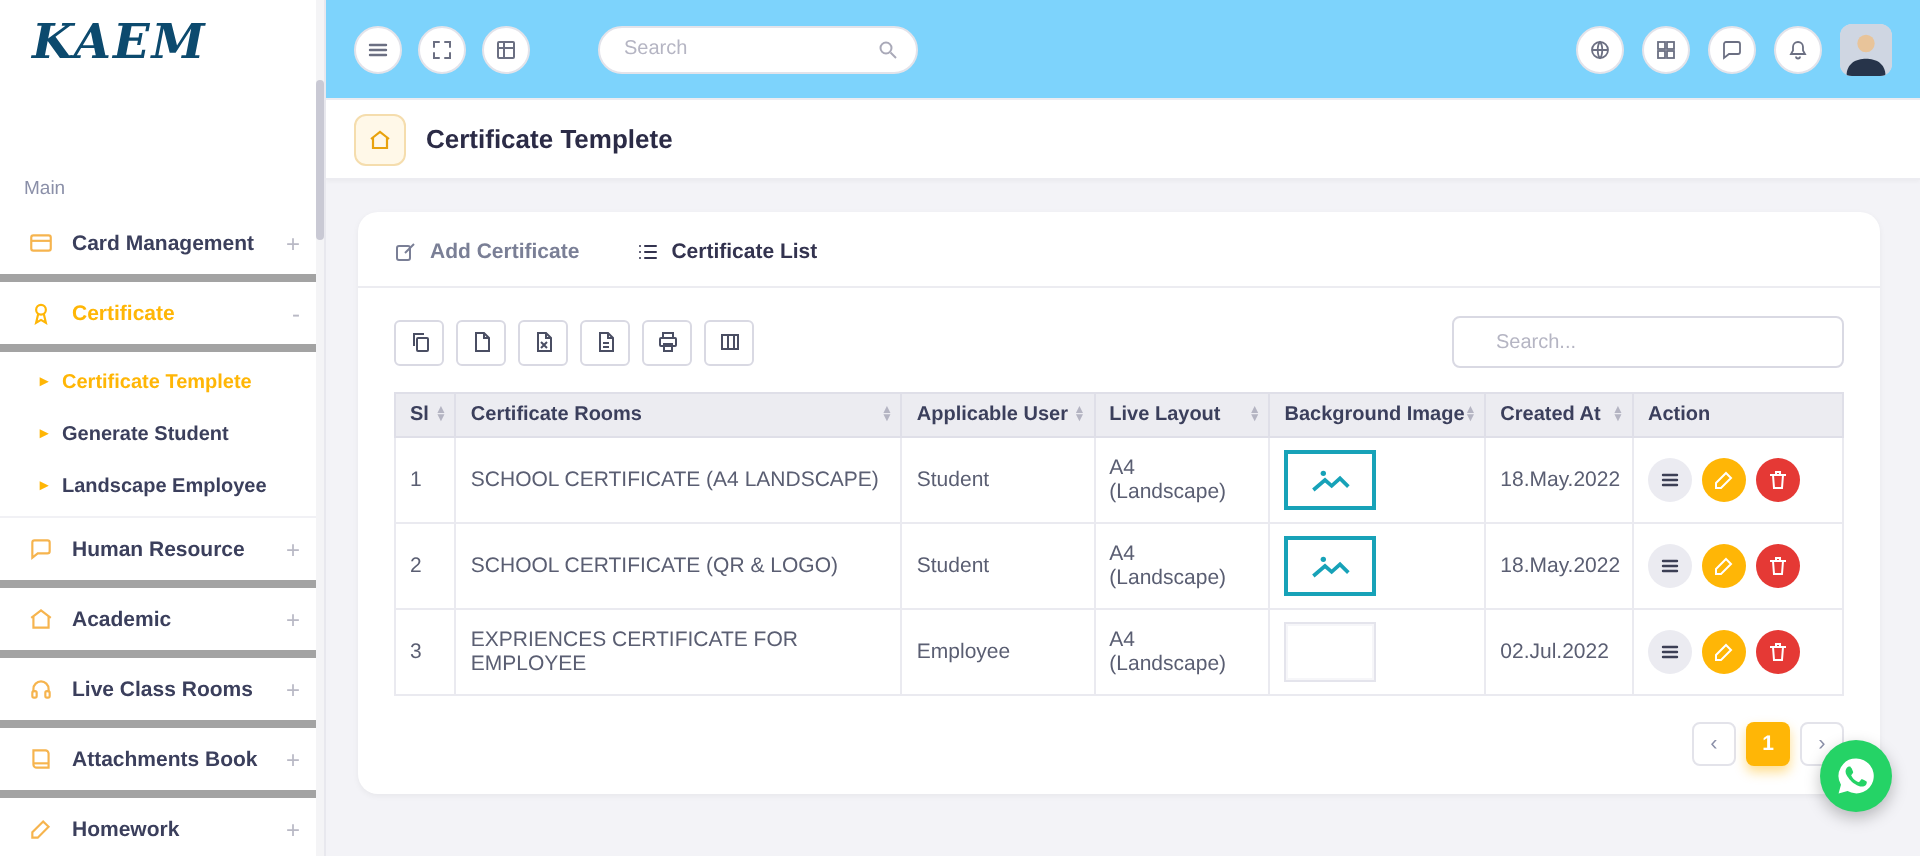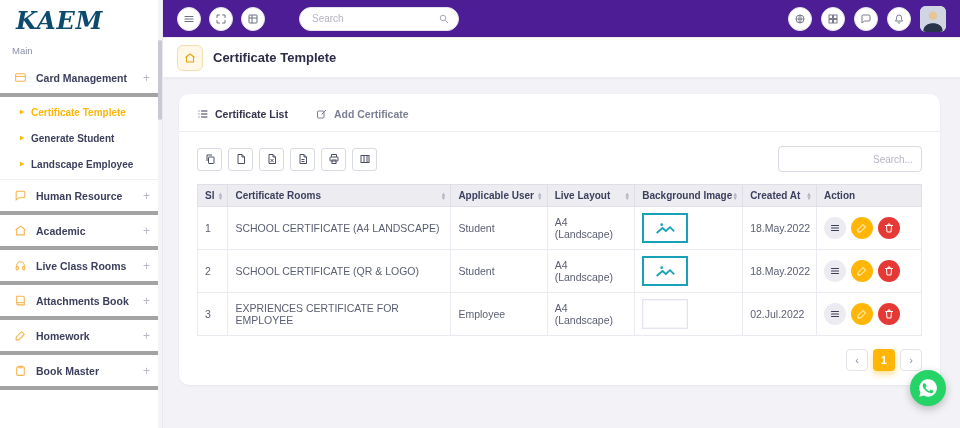--- a/index.html
+++ b/index.html
@@ -30,7 +30,7 @@
 
   
   .main{flex:1;display:flex;flex-direction:column;min-width:0;}
-  .topbar{height:38px;background:#4c1d95;display:flex;align-items:center;gap:8px;padding:0 14px;border-bottom:1px solid var(--line);}
+  .topbar{height:50px;background:#7dd3fc;display:flex;align-items:center;gap:8px;padding:0 14px;border-bottom:1px solid var(--line);}
   .circle-btn{width:24px;height:24px;border-radius:50%;border:1px solid #e3e3ea;display:flex;align-items:center;justify-content:center;color:#6b6f82;background:#fff;cursor:pointer;flex-shrink:0;}
   .top-search{position:relative;margin-left:26px;}
   .top-search input{width:160px;height:24px;border:1px solid #e3e3ea;border-radius:13px;padding:0 26px 0 12px;font-size:10px;color:#555;outline:none;}

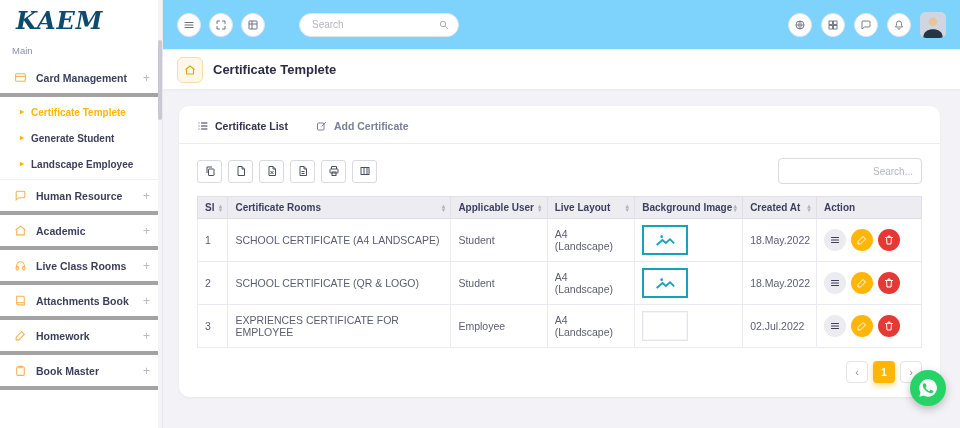--- a/index.html
+++ b/index.html
@@ -15,7 +15,7 @@
   .sb-scroll{position:absolute;right:0;top:0;width:4px;height:100%;background:#f4f4f6;}
   .sb-thumb{width:4px;height:80px;background:#c9c9d4;border-radius:2px;margin-top:40px;}
   .logo{font-family:"DejaVu Serif",serif;font-style:italic;font-weight:bold;font-size:24px;color:#0c4a6e;padding:6px 0 2px 16px;letter-spacing:1px;cursor:pointer;}
-  .section-label{font-size:9.5px;color:#8a8fa8;padding:8px 0 6px 12px;}
+  .section-label{font-size:9.5px;color:#8a8fa8;padding:8px 0 6px 12px;margin-top:44px;}
   .nav-item{height:35px;display:flex;align-items:center;gap:9px;padding:0 12px 0 14px;border-bottom:4px solid #a3a3a3;font-size:10.5px;font-weight:bold;color:var(--ink);cursor:pointer;}
   .nav-item .nav-icon{color:#f6b44e;display:flex;}
   .nav-item.active,.nav-item.active .nav-icon{color:var(--accent);}

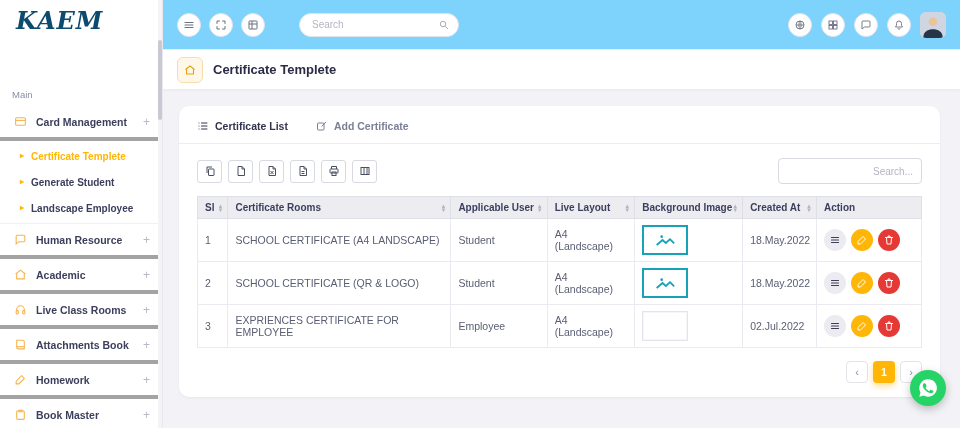--- a/index.html
+++ b/index.html
@@ -271,14 +271,6 @@
     <div class="card">
 
       <div class="tabs">
-        <div class="tab active">
-          <span class="tab-icon">
-              <svg class="ic-s" viewBox="0 0 24 24" fill="none" stroke="currentColor" stroke-width="2" stroke-linecap="round">
-                <path d="M9 6h11M9 12h11M9 18h11M4 6h.01M4 12h.01M4 18h.01"></path>
-              </svg>
-            </span>
-          <span>Certificate List</span>
-        </div>
         <div class="tab">
           <span class="tab-icon">
               <svg class="ic-s" viewBox="0 0 24 24" fill="none" stroke="currentColor" stroke-width="2">
@@ -287,6 +279,14 @@
               </svg>
             </span>
           <span>Add Certificate</span>
+        </div>
+        <div class="tab active">
+          <span class="tab-icon">
+              <svg class="ic-s" viewBox="0 0 24 24" fill="none" stroke="currentColor" stroke-width="2" stroke-linecap="round">
+                <path d="M9 6h11M9 12h11M9 18h11M4 6h.01M4 12h.01M4 18h.01"></path>
+              </svg>
+            </span>
+          <span>Certificate List</span>
         </div>
       </div>
 

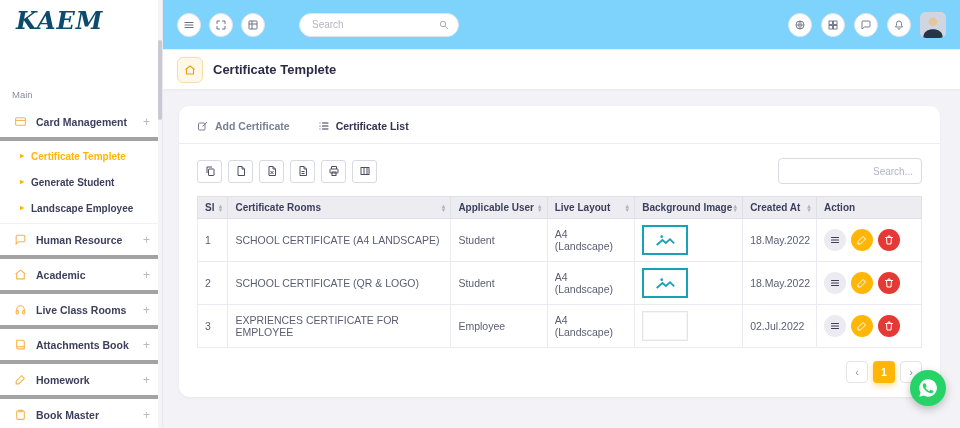--- a/index.html
+++ b/index.html
@@ -102,6 +102,16 @@
     <span class="nav-toggle">+</span>
   </div>
 
+  <div class="nav-item active">
+    <span class="nav-icon">
+        <svg class="ic" viewBox="0 0 24 24" fill="none" stroke="currentColor" stroke-width="2">
+          <circle cx="12" cy="9" r="4.5"></circle>
+          <path d="M9.5 12.5L7.5 21l4.5-2.6L16.5 21l-2-8.5"></path>
+        </svg>
+      </span>
+    <span>Certificate</span>
+    <span class="nav-toggle">-</span>
+  </div>
 
   <div class="nav-sub">
     <div class="nav-sub-item active">

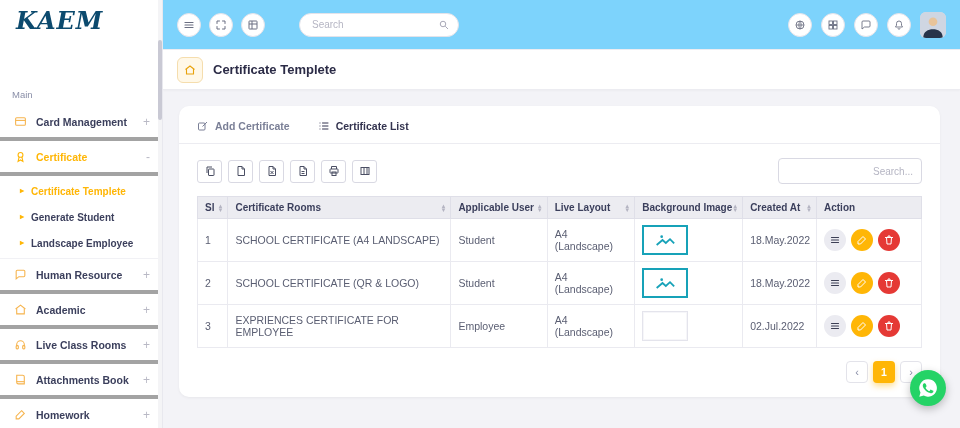--- a/index.html
+++ b/index.html
@@ -53,7 +53,7 @@
   .toolbar{display:flex;align-items:center;padding:14px 18px 12px;}
   .tool-btn{width:25px;height:23px;border:1px solid #d9d9e3;border-radius:3px;background:#fff;display:flex;align-items:center;justify-content:center;color:#4a4e63;margin-right:6px;cursor:pointer;}
   .tbl-search{margin-left:auto;}
-  .tbl-search input{width:144px;height:26px;border:1px solid #d9d9e3;border-radius:4px;padding:0 8px;font-size:10px;color:#555;outline:none;text-align:right;}
+  .tbl-search input{width:196px;height:26px;border:1px solid #d9d9e3;border-radius:4px;padding:0 21px;font-size:10px;color:#555;outline:none;}
   .tbl-search input::placeholder{color:#b5b5c3;}
 
   table{width:calc(100% - 36px);margin:0 18px;border-collapse:collapse;table-layout:fixed;font-size:10.5px;}

